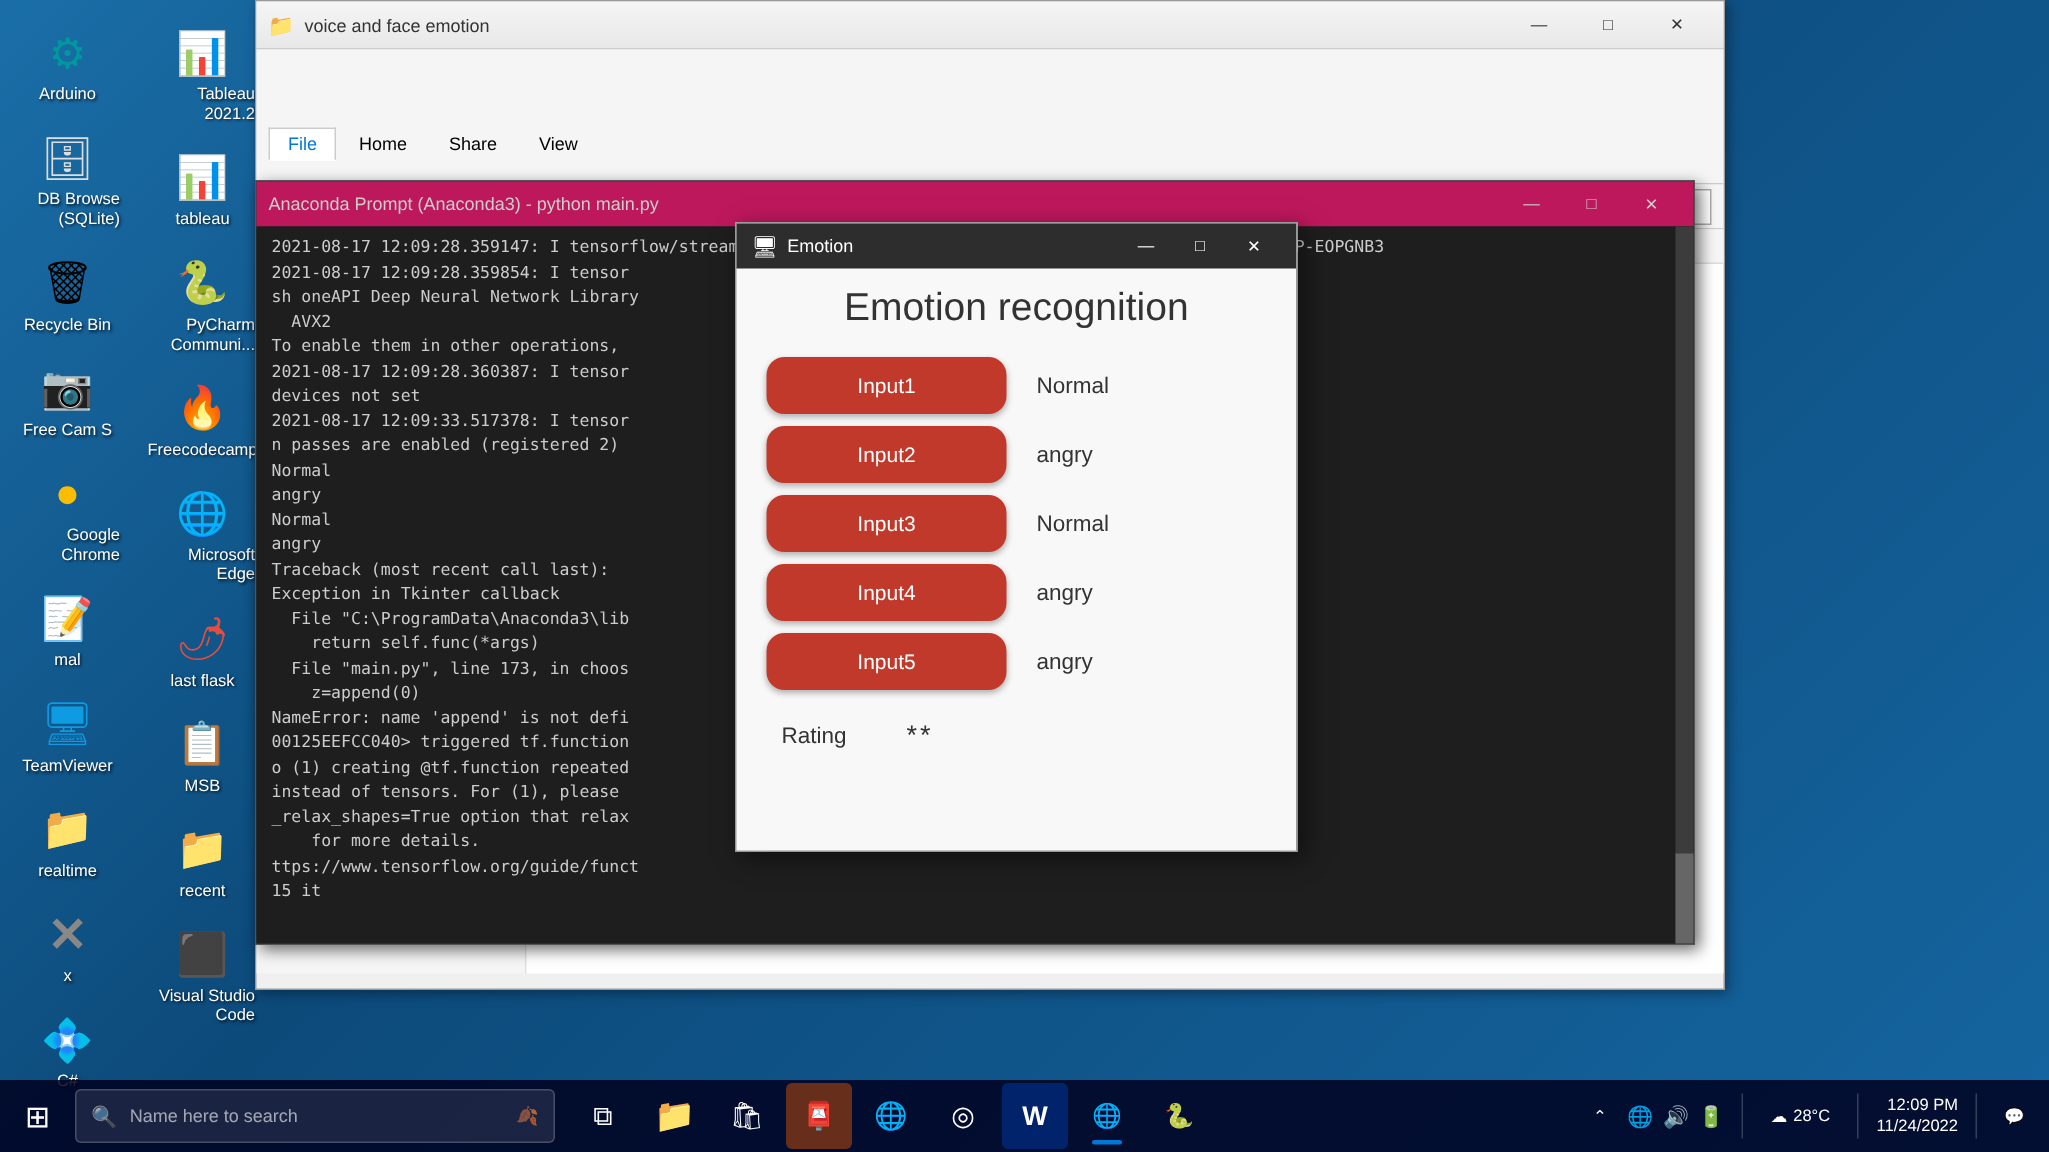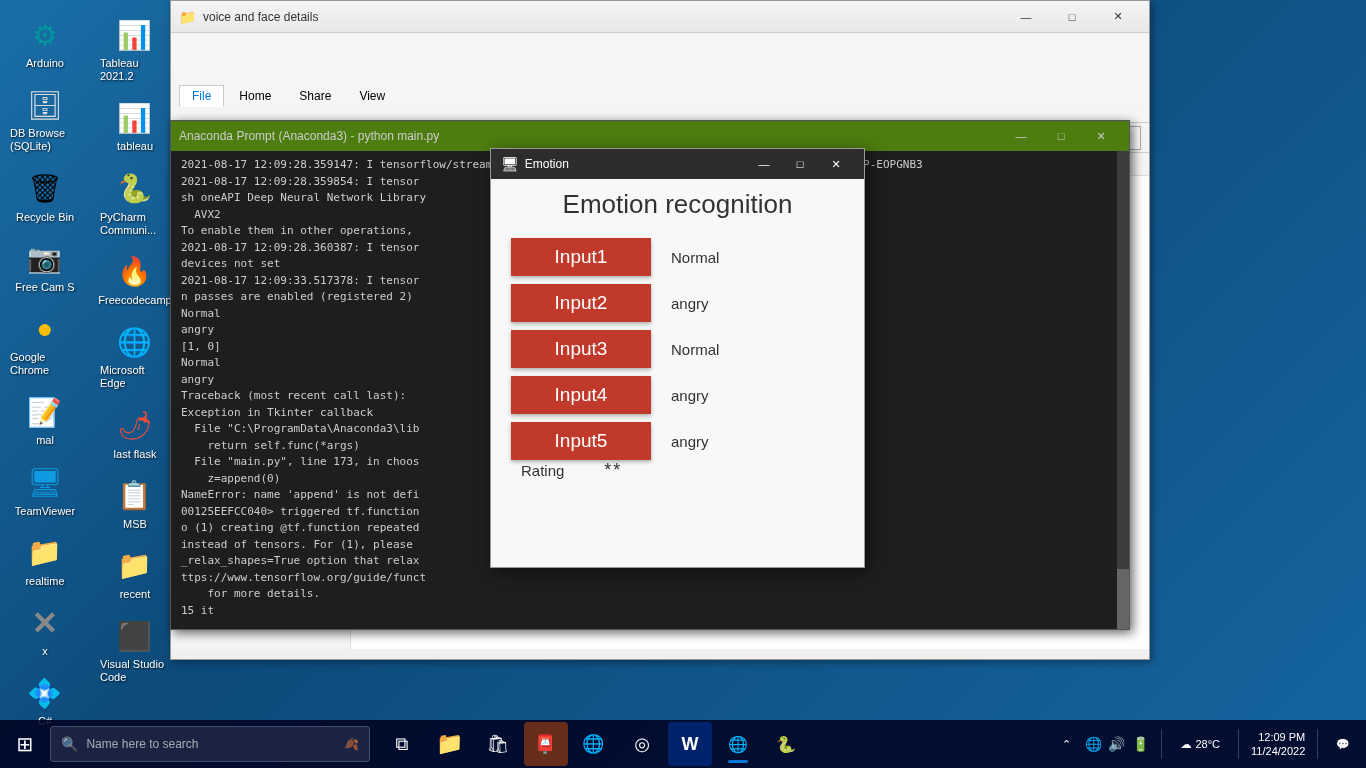--- a/index.html
+++ b/index.html
@@ -544,7 +544,7 @@
   <div class="file-explorer">
     <div class="window-titlebar">
       <span class="title-icon">📁</span>
-      <span class="window-title">voice and face details</span>
+      <span class="window-title">voice and face emotion</span>
       <div class="window-controls">
         <div class="win-btn">—</div>
         <div class="win-btn">□</div>

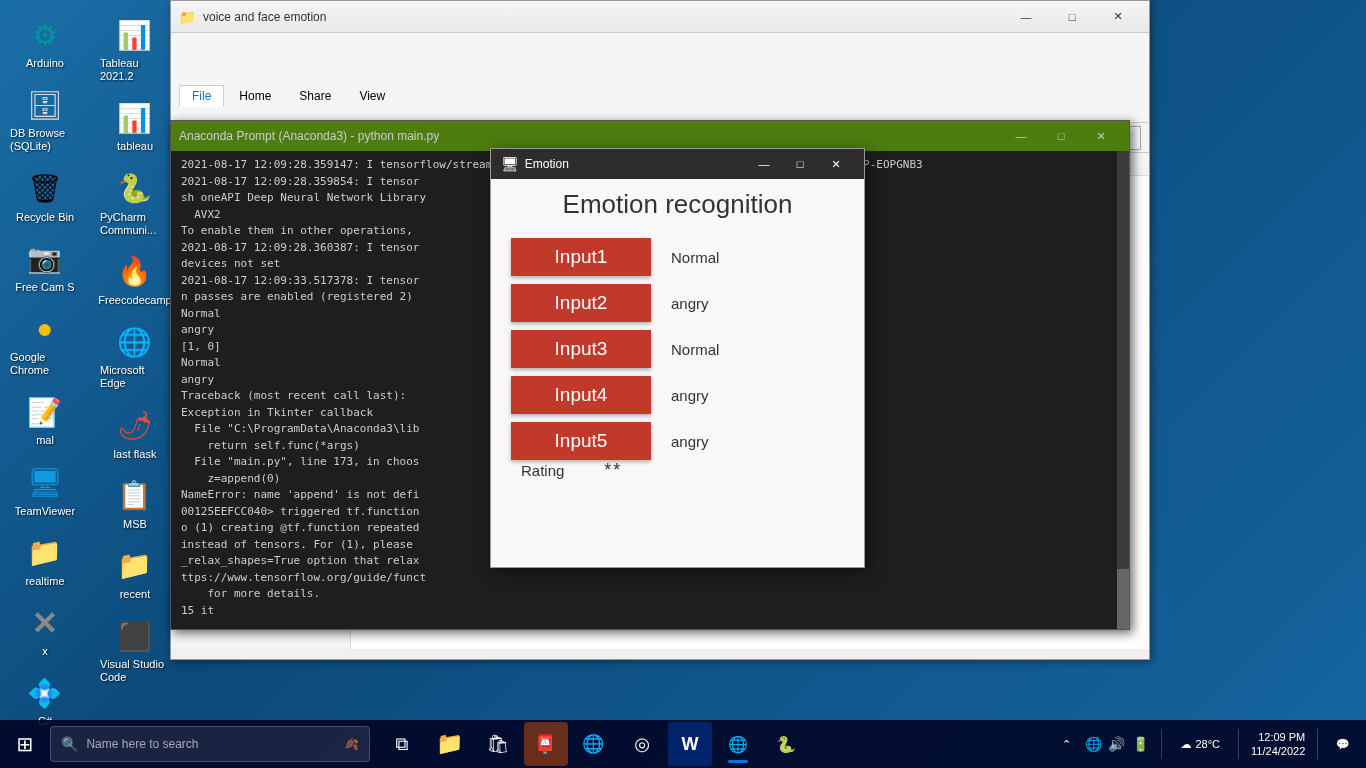--- a/index.html
+++ b/index.html
@@ -52,7 +52,7 @@
     .desktop-icon .icon-label {
       color: white;
       font-size: 11px;
-      text-align: left;
+      text-align: right;
       text-shadow: 1px 1px 2px rgba(0,0,0,0.8);
       line-height: 1.2;
       margin-top: 2px;

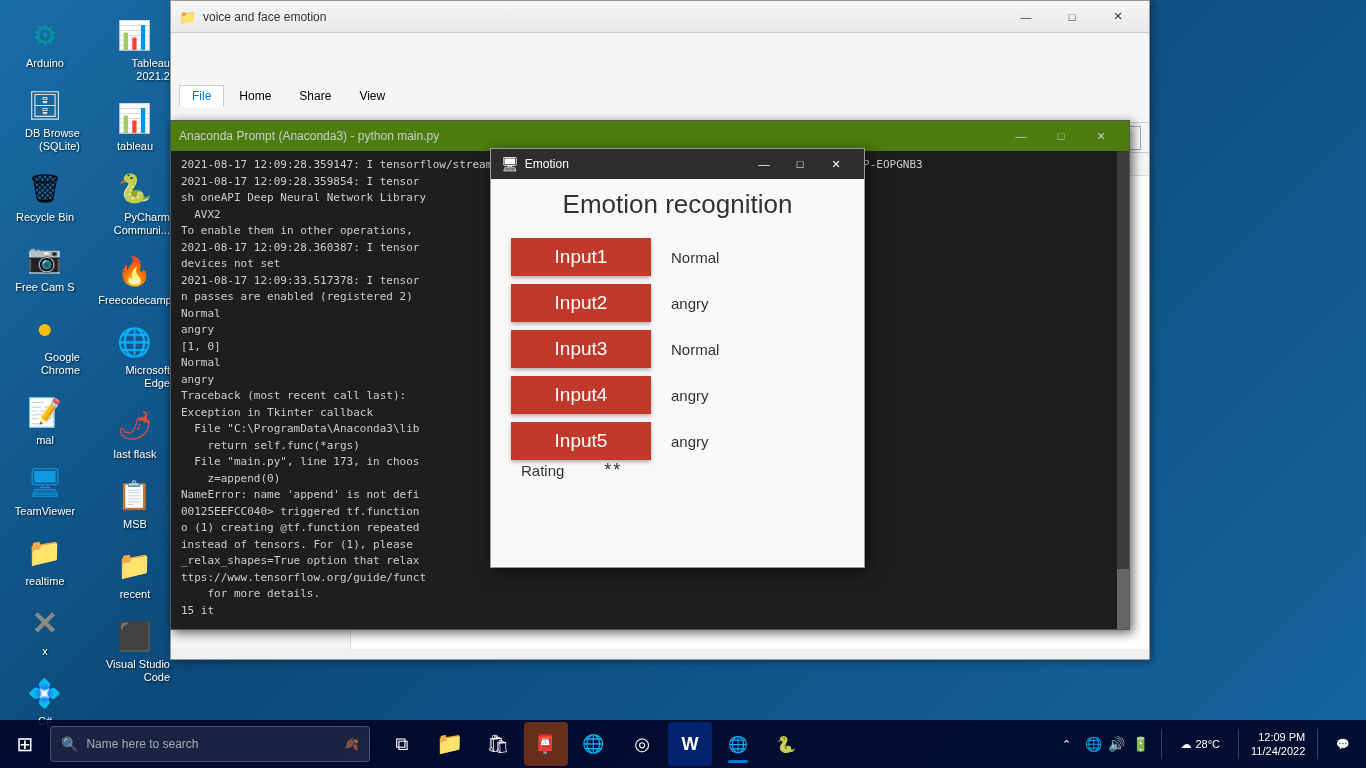--- a/index.html
+++ b/index.html
@@ -209,7 +209,7 @@
     }
     .anaconda-titlebar {
       height: 30px;
-      background: #4d7c0f;
+      background: #be185d;
       display: flex;
       align-items: center;
       padding: 0 8px;

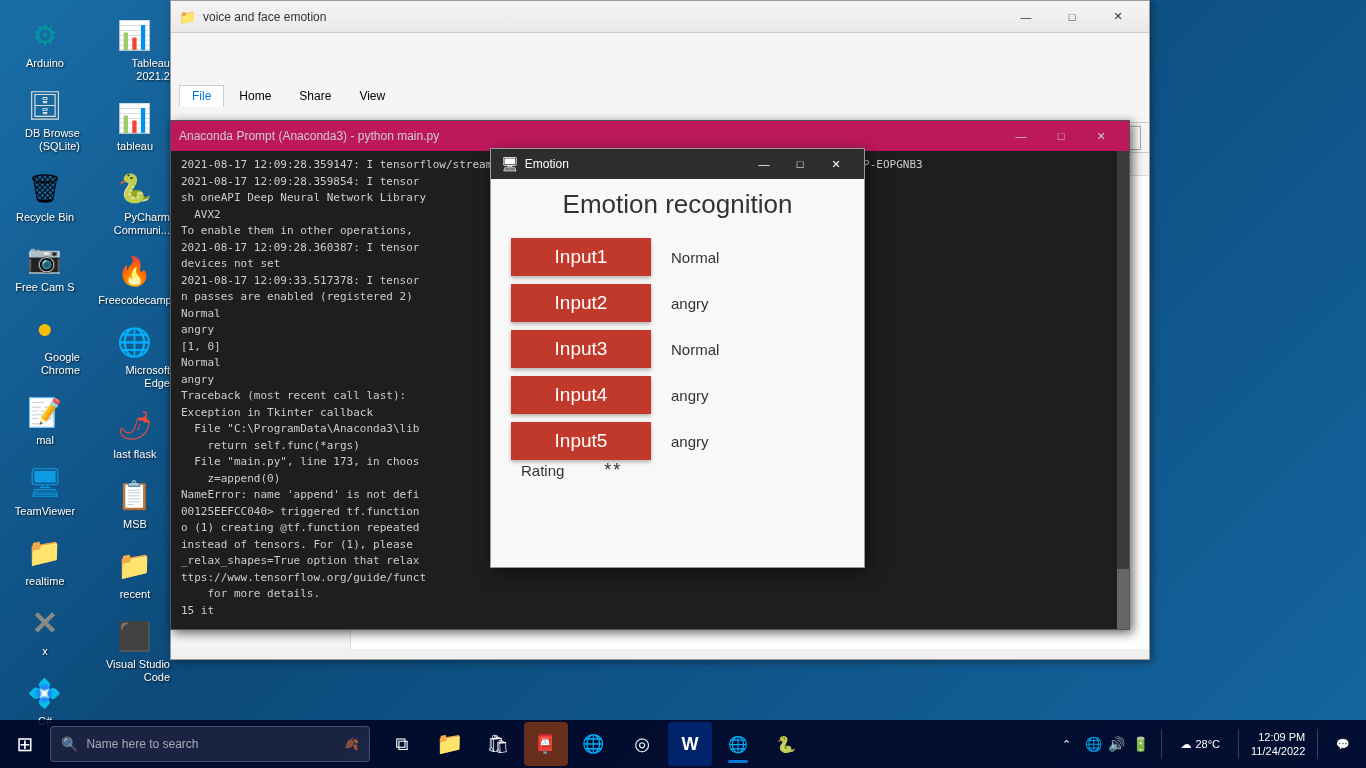--- a/index.html
+++ b/index.html
@@ -313,13 +313,13 @@
       gap: 20px;
     }
     .emotion-btn {
-      width: 140px;
+      width: 160px;
       height: 38px;
       background: #c0392b;
       color: white;
       border: none;
-      border-radius: 0;
-      font-size: 19px;
+      border-radius: 12px;
+      font-size: 14px;
       cursor: pointer;
       font-weight: 500;
       box-shadow: 0 2px 4px rgba(0,0,0,0.3);

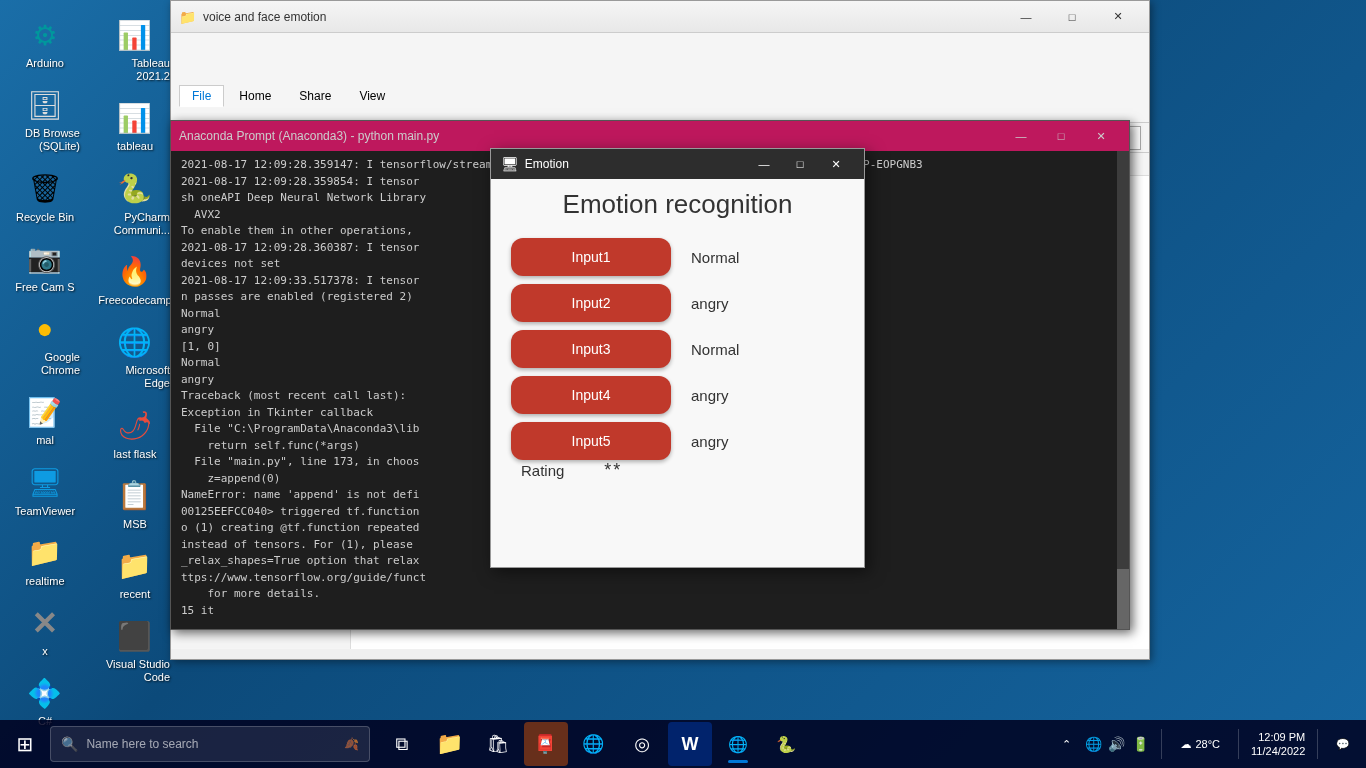--- a/index.html
+++ b/index.html
@@ -610,7 +610,6 @@
       <p>n passes are enabled (registered 2)</p>
       <p>Normal</p>
       <p>angry</p>
-      <p>[1, 0]</p>
       <p>Normal</p>
       <p>angry</p>
       <p>Traceback (most recent call last):</p>

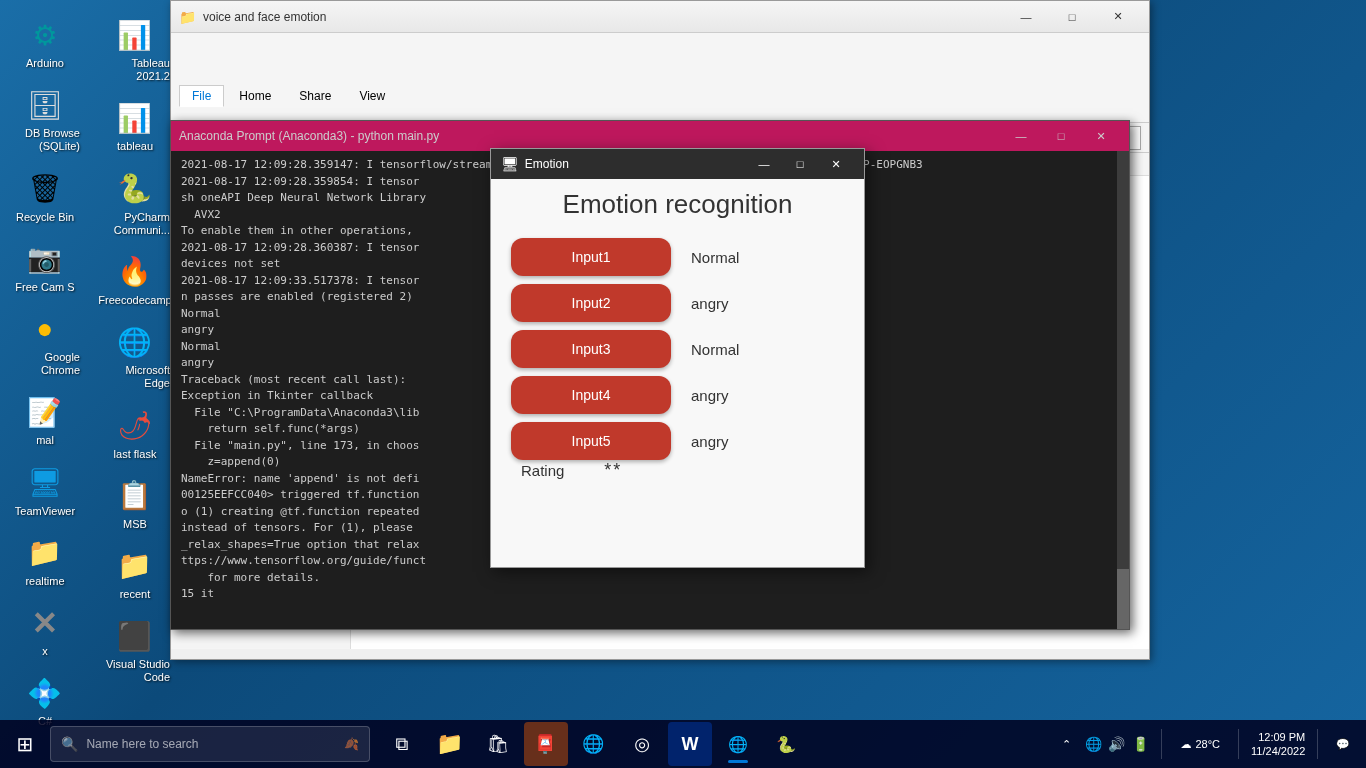--- a/index.html
+++ b/index.html
@@ -334,7 +334,7 @@
       display: flex;
       align-items: center;
       width: 100%;
-      margin-top: 0;
+      margin-top: 20px;
       padding: 0 10px;
       gap: 40px;
     }

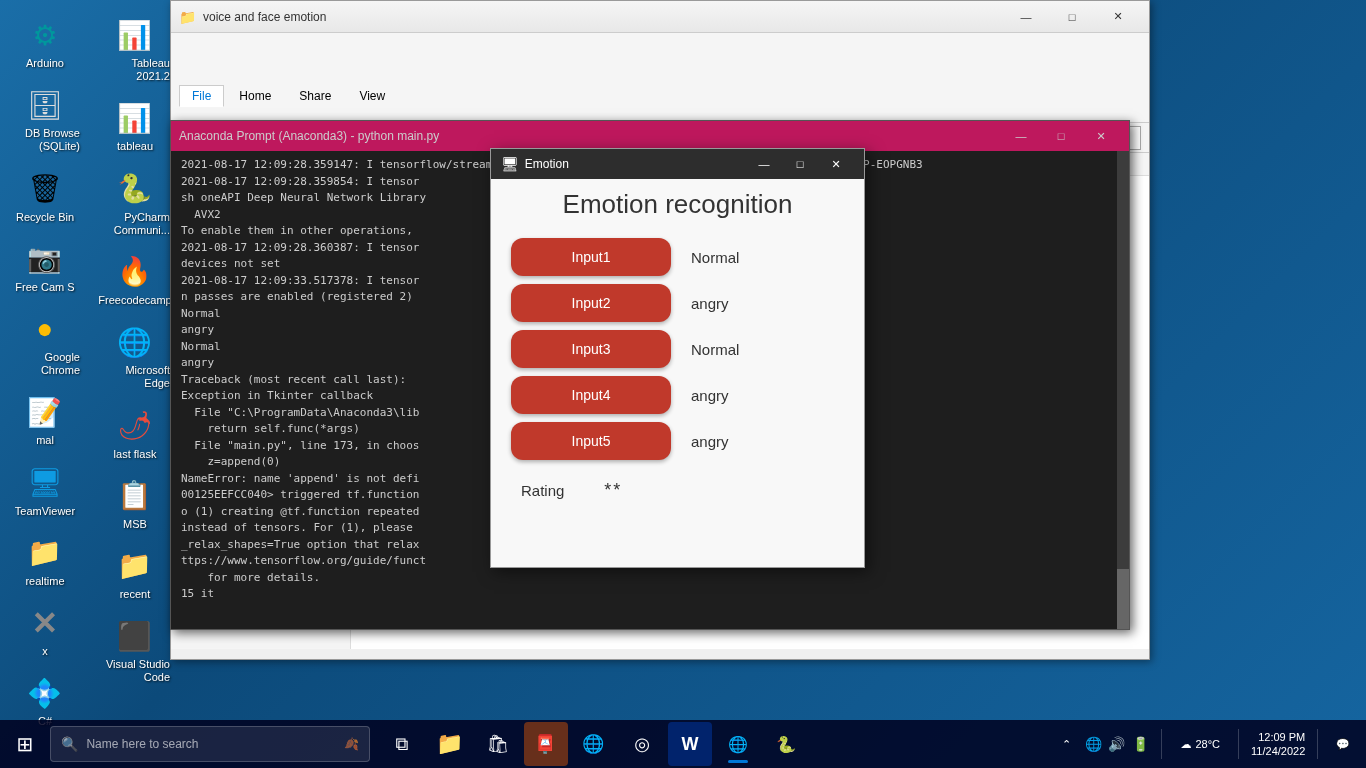--- a/index.html
+++ b/index.html
@@ -623,8 +623,8 @@
       <p>o (1) creating @tf.function repeated</p>
       <p>instead of tensors. For (1), please</p>
       <p>_relax_shapes=True option that relax</p>
+      <p>&nbsp;&nbsp;&nbsp;&nbsp;for  more details.</p>
       <p>ttps://www.tensorflow.org/guide/funct</p>
-      <p>&nbsp;&nbsp;&nbsp;&nbsp;for  more details.</p>
       <p>15 it</p>
 
     </div>

